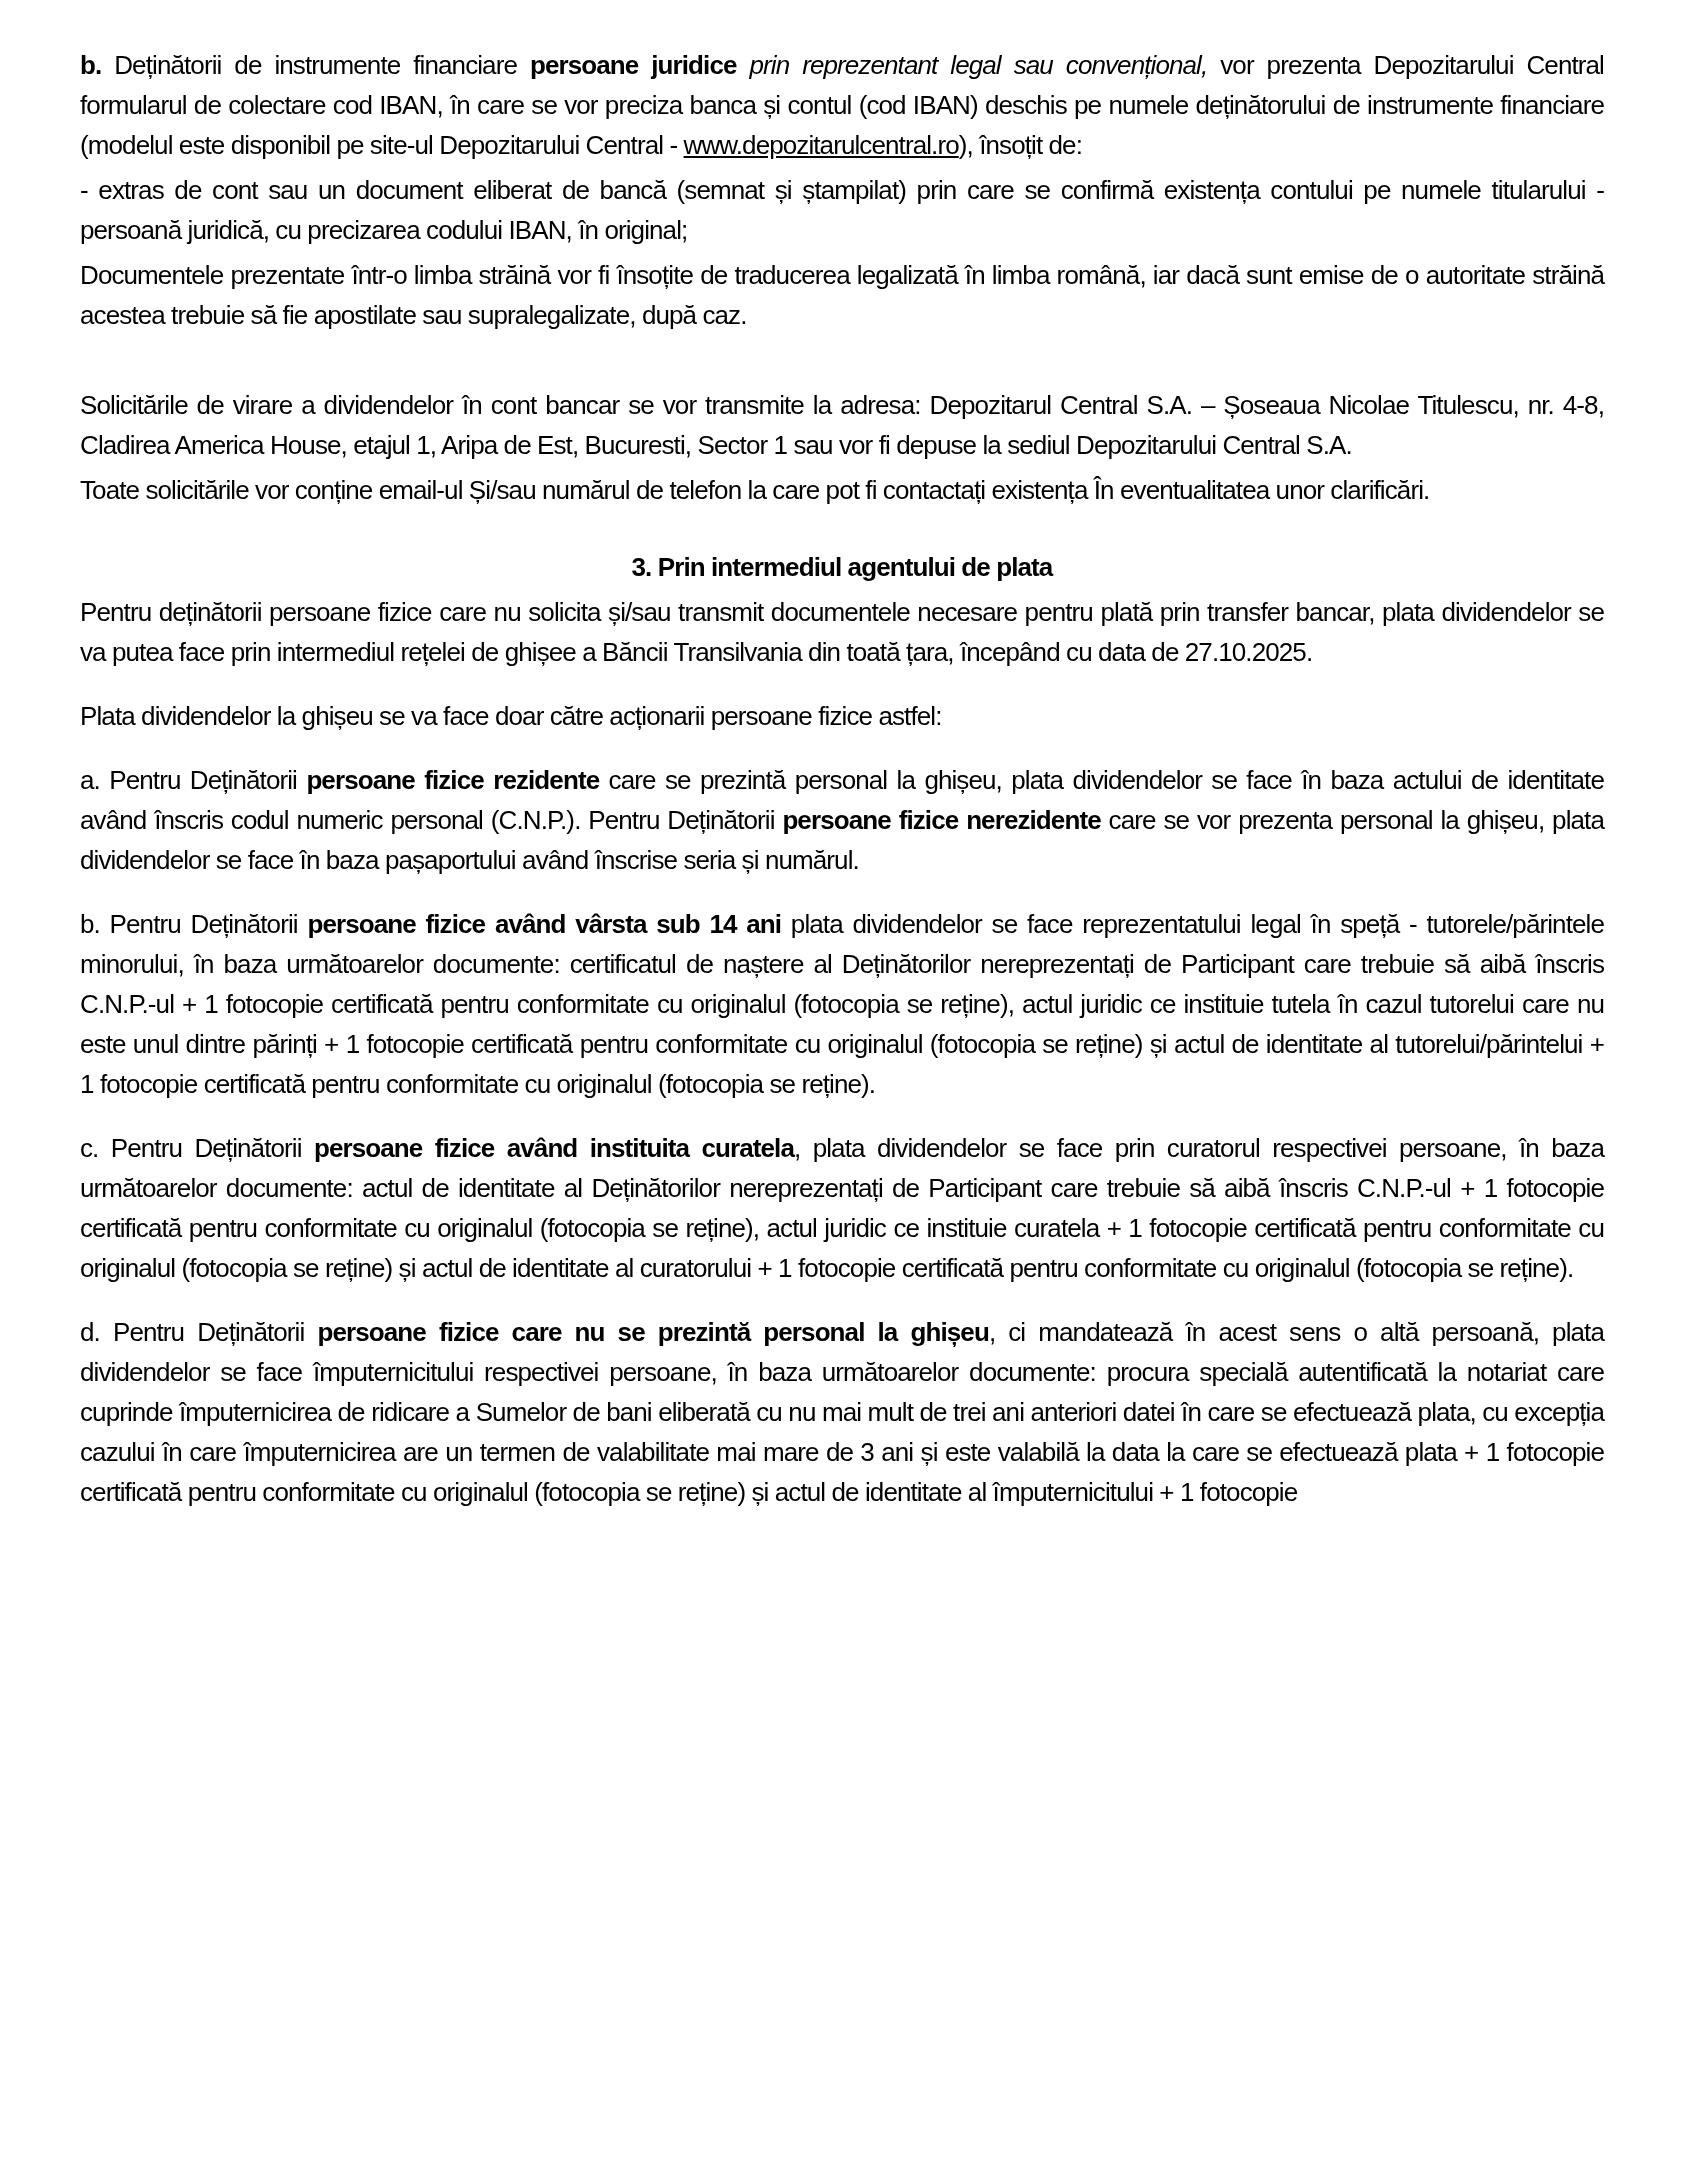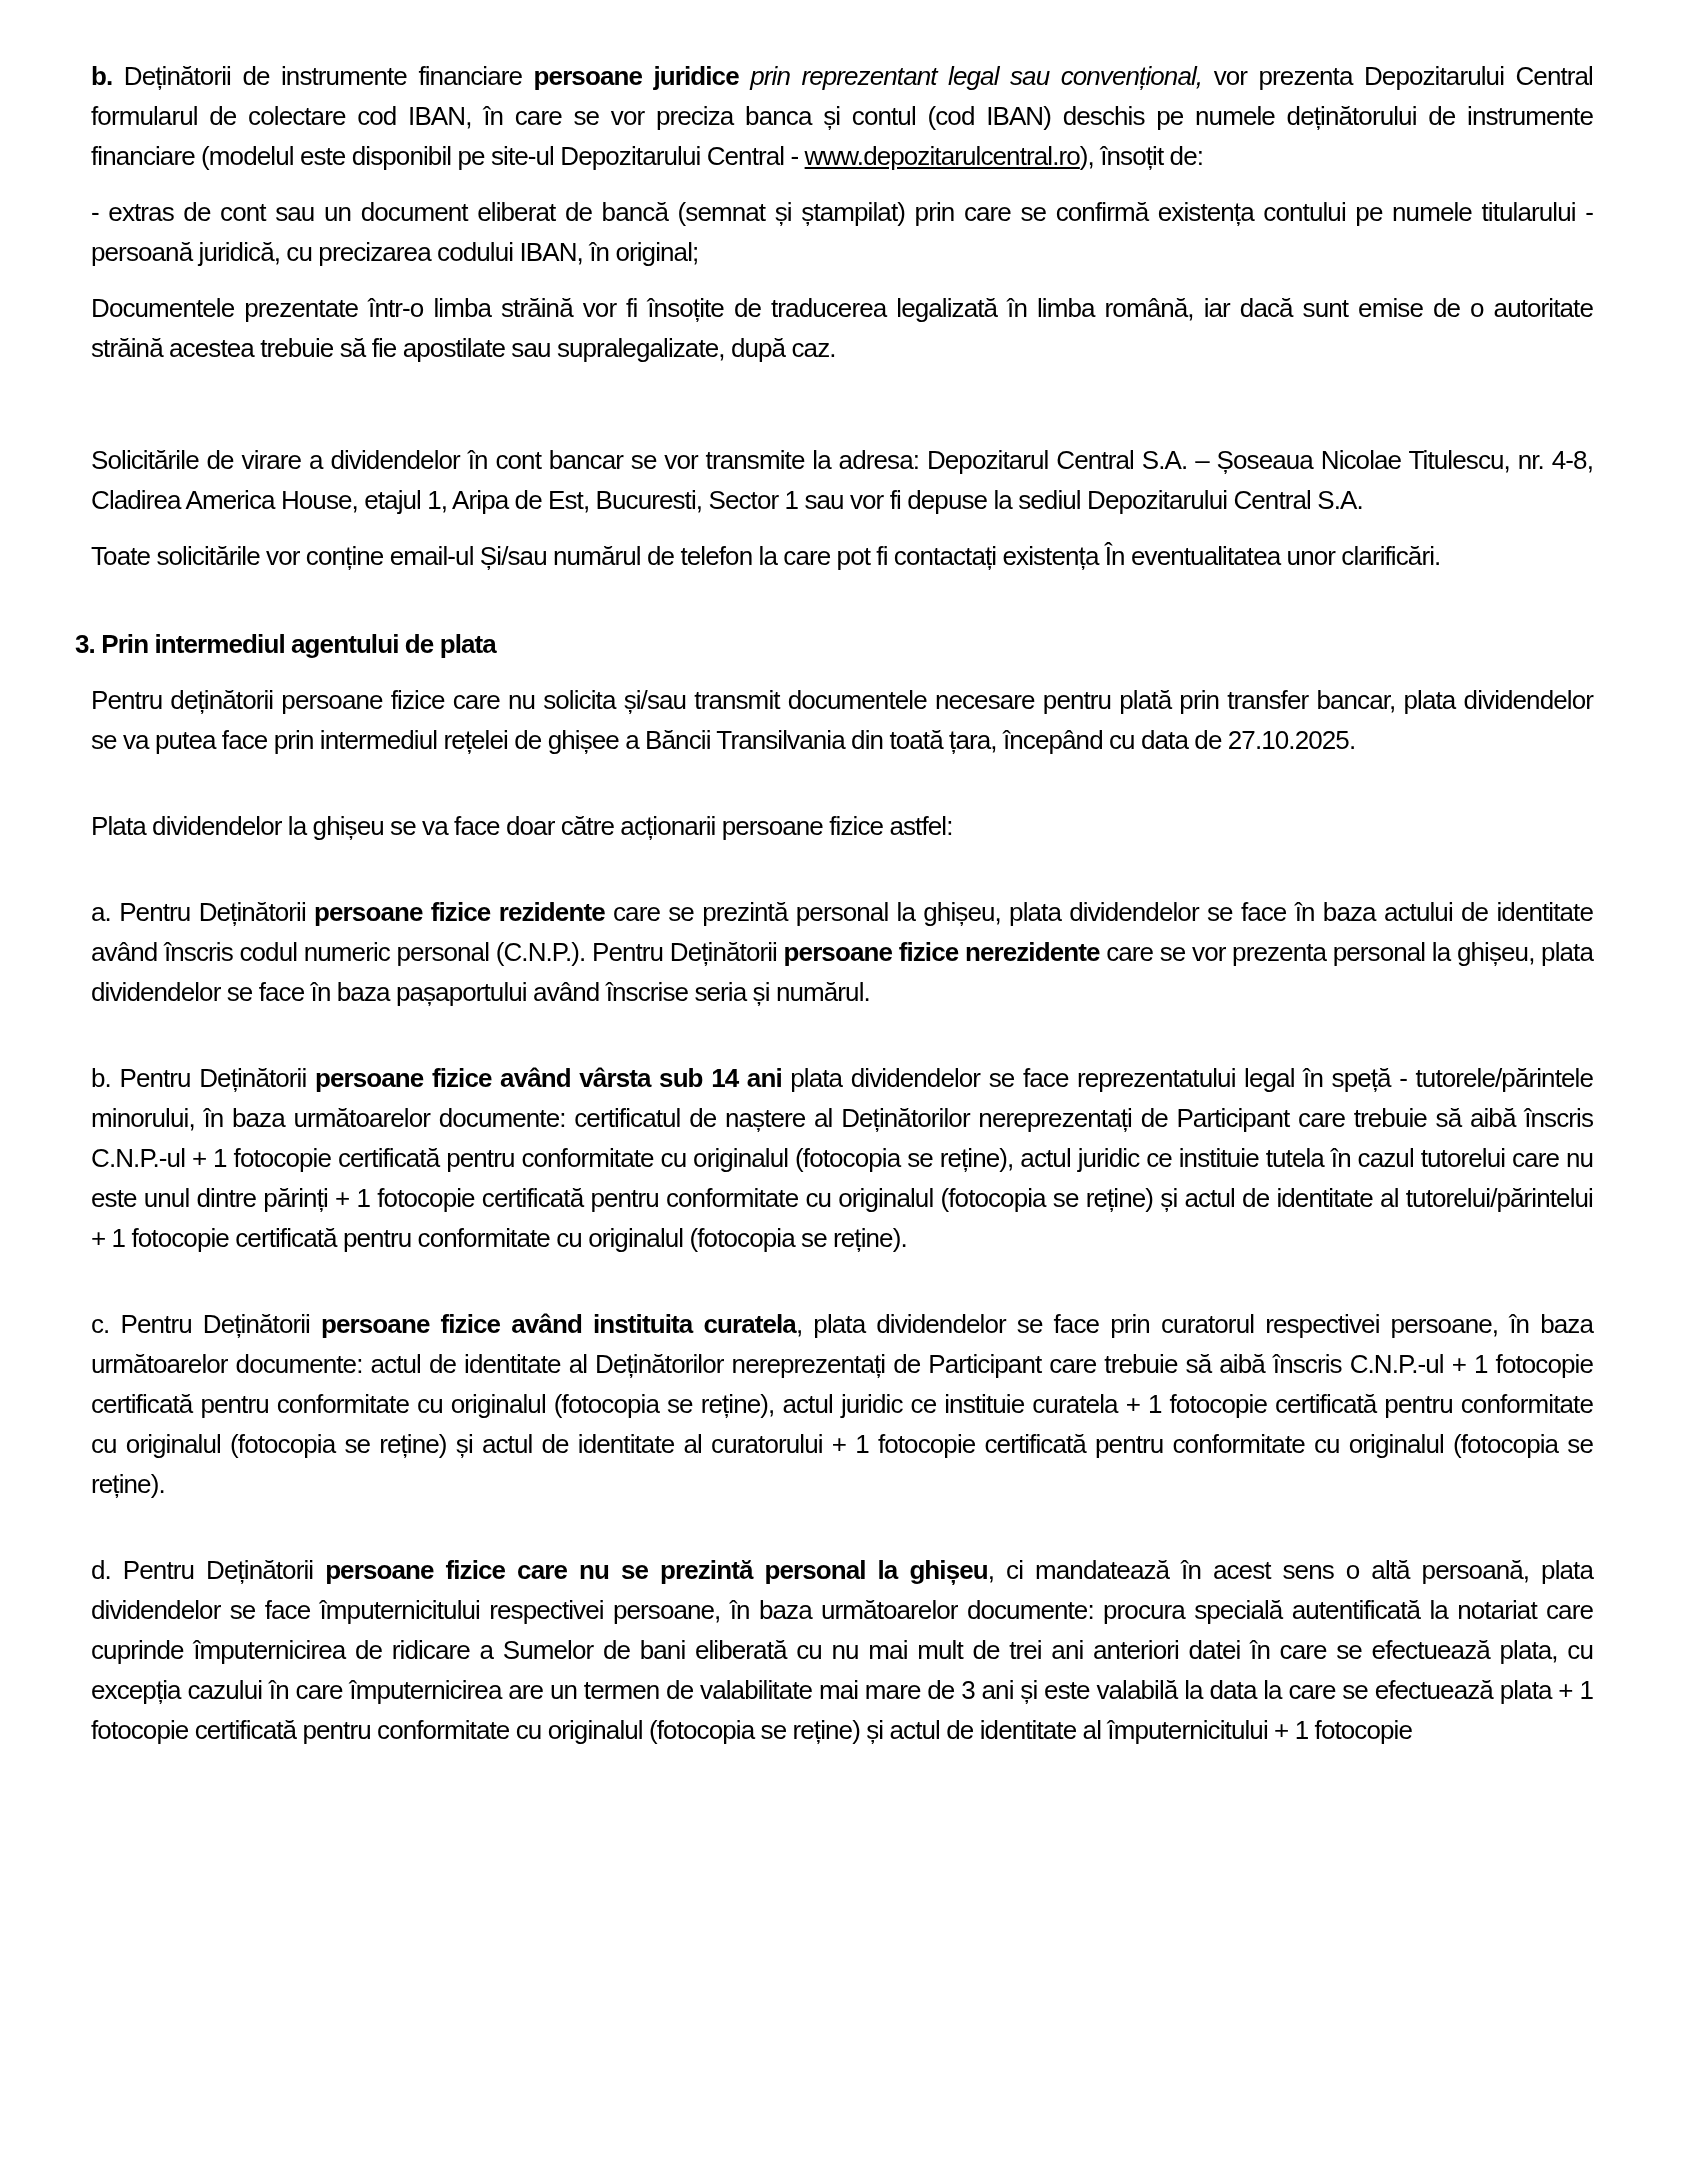--- a/index.html
+++ b/index.html
@@ -10,7 +10,7 @@
     font-size: 26px; line-height: 40px; color: #000;
     letter-spacing: -0.9px; word-spacing: 0px;
   }
-  .p { margin: 16px; text-align: justify; }
+  .p { margin: 5px; text-align: justify; }
   .gap-lg { height: 40px; }
   .gap-md { height: 16px; }
   .gap-sm { height: 14px; }

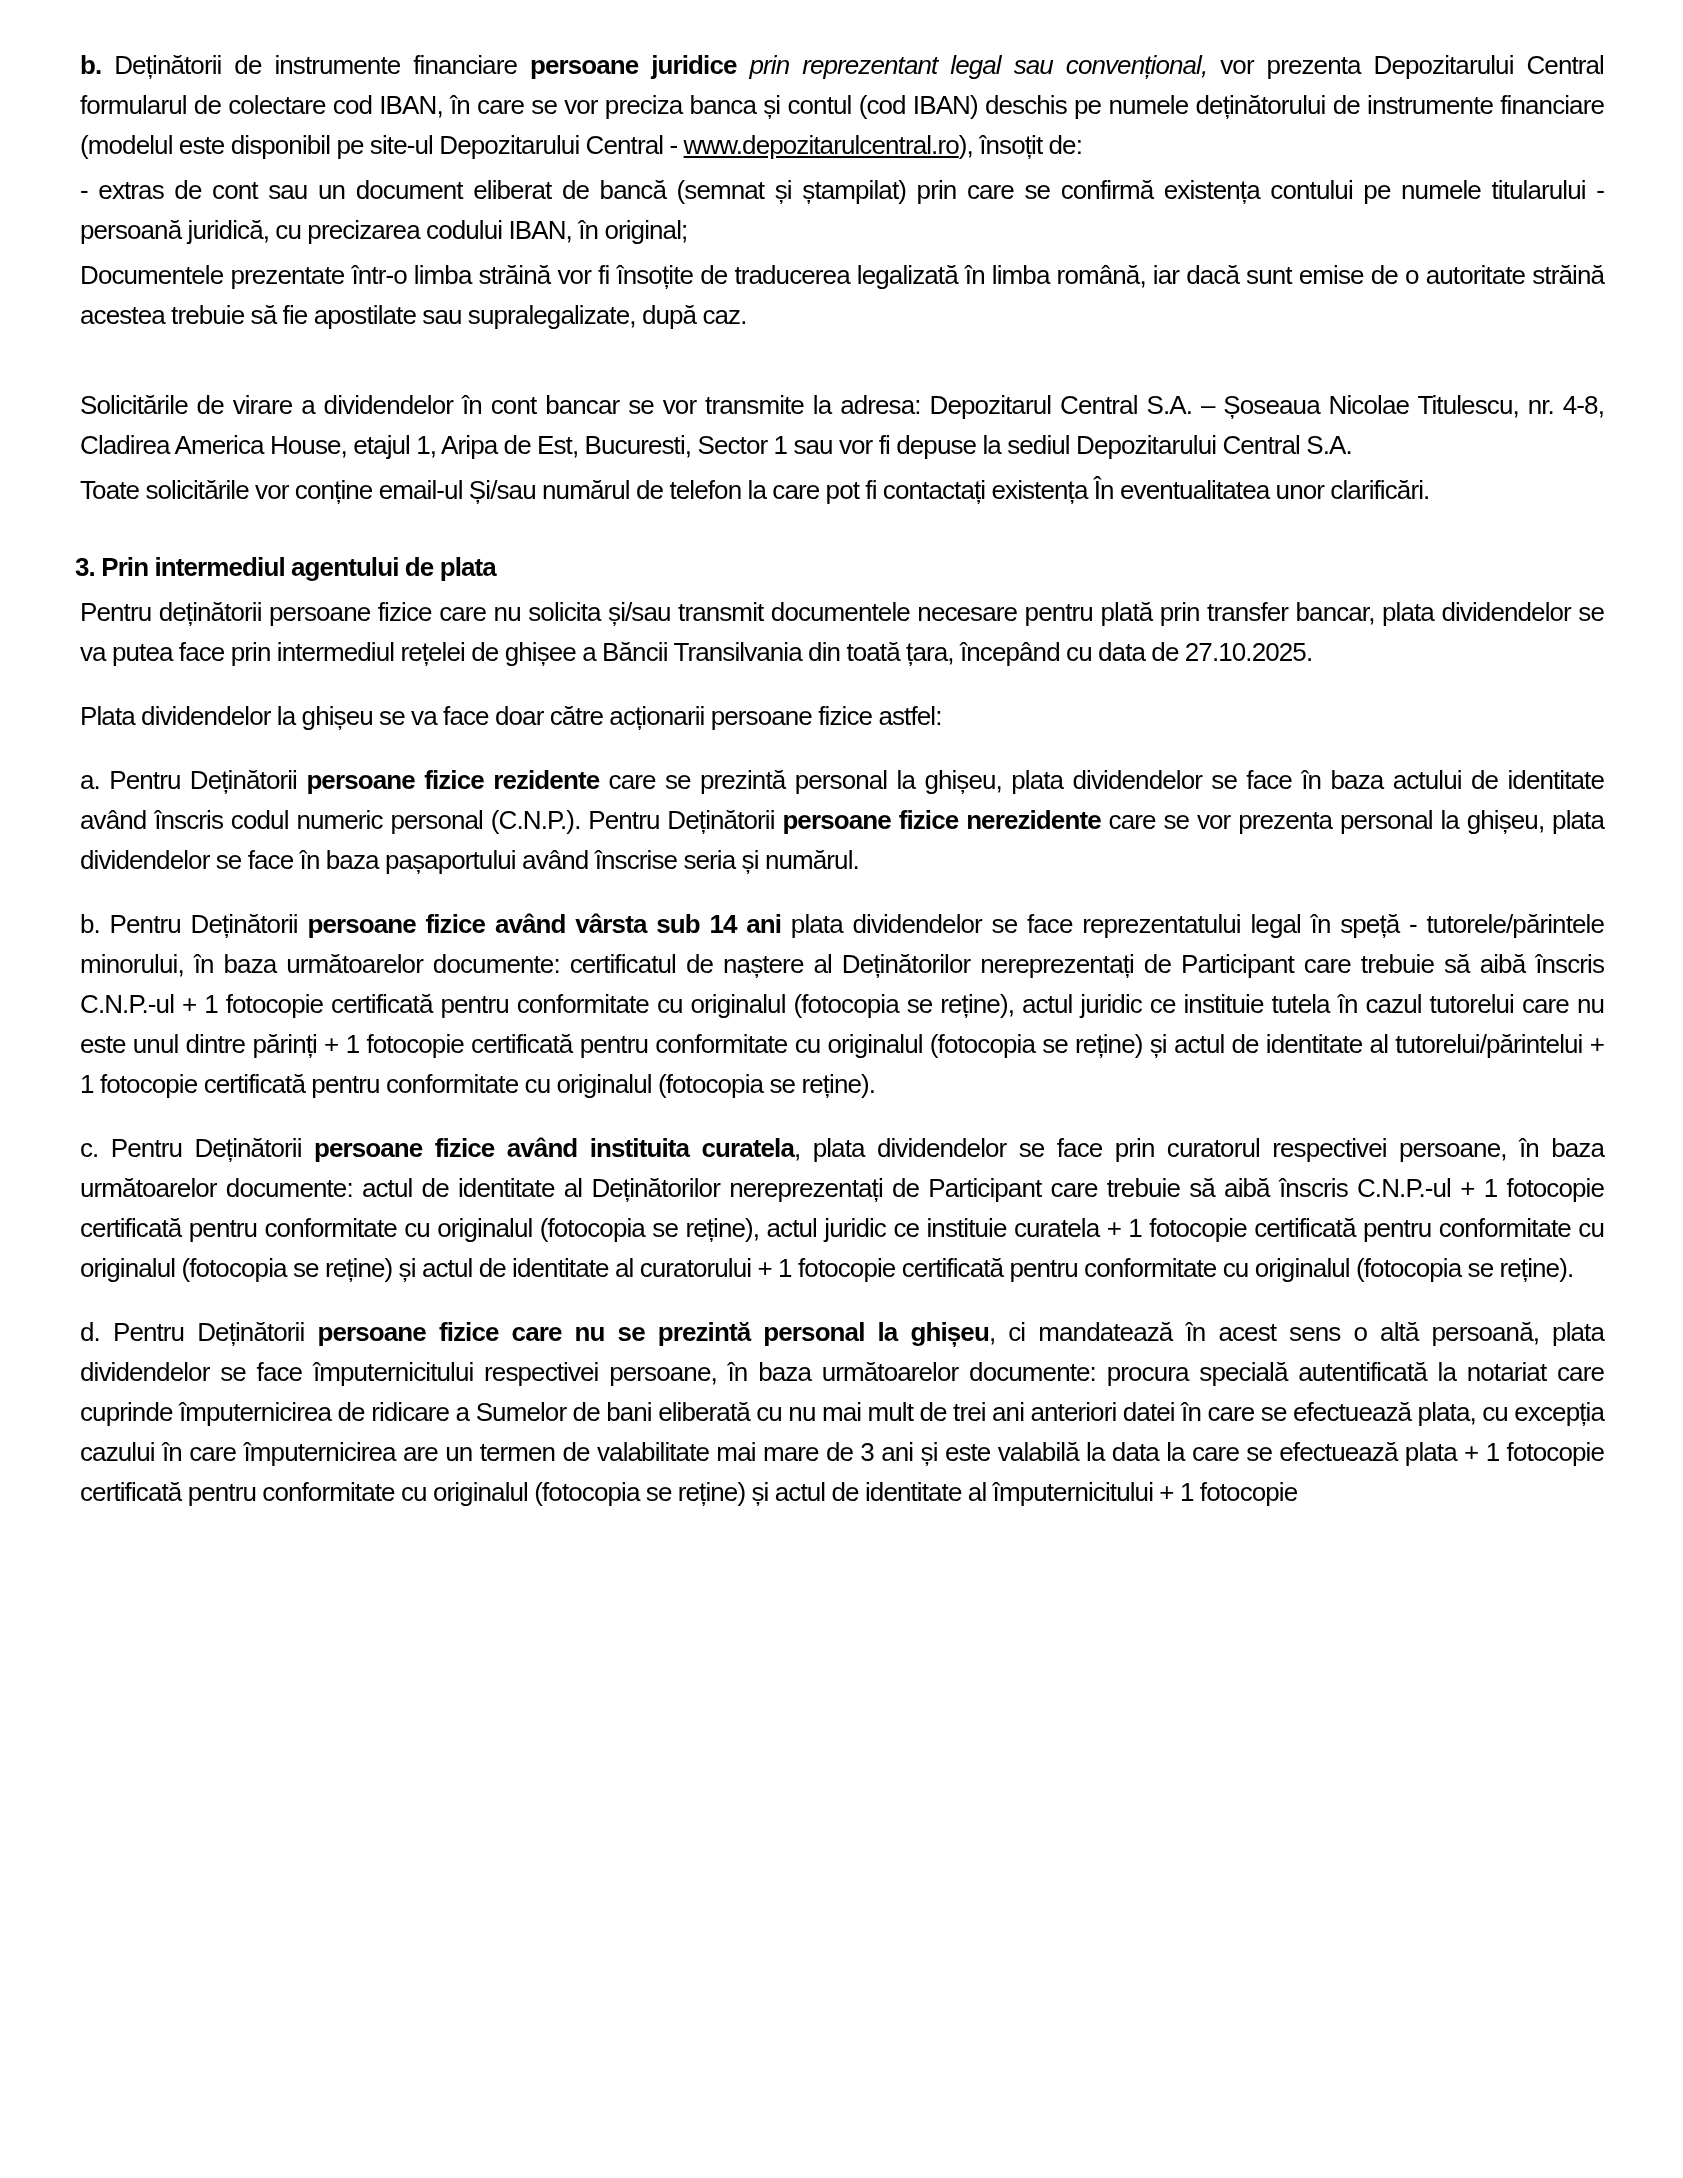--- a/index.html
+++ b/index.html
@@ -17,7 +17,7 @@
   b { font-weight: bold; }
   i { font-style: italic; }
   .link { text-decoration: underline; color: #000; }
-  .heading { font-weight: bold; margin: 0; }
+  .heading { font-weight: bold; margin: 0; text-align: center; }
 </style>
 </head>
 <body>

